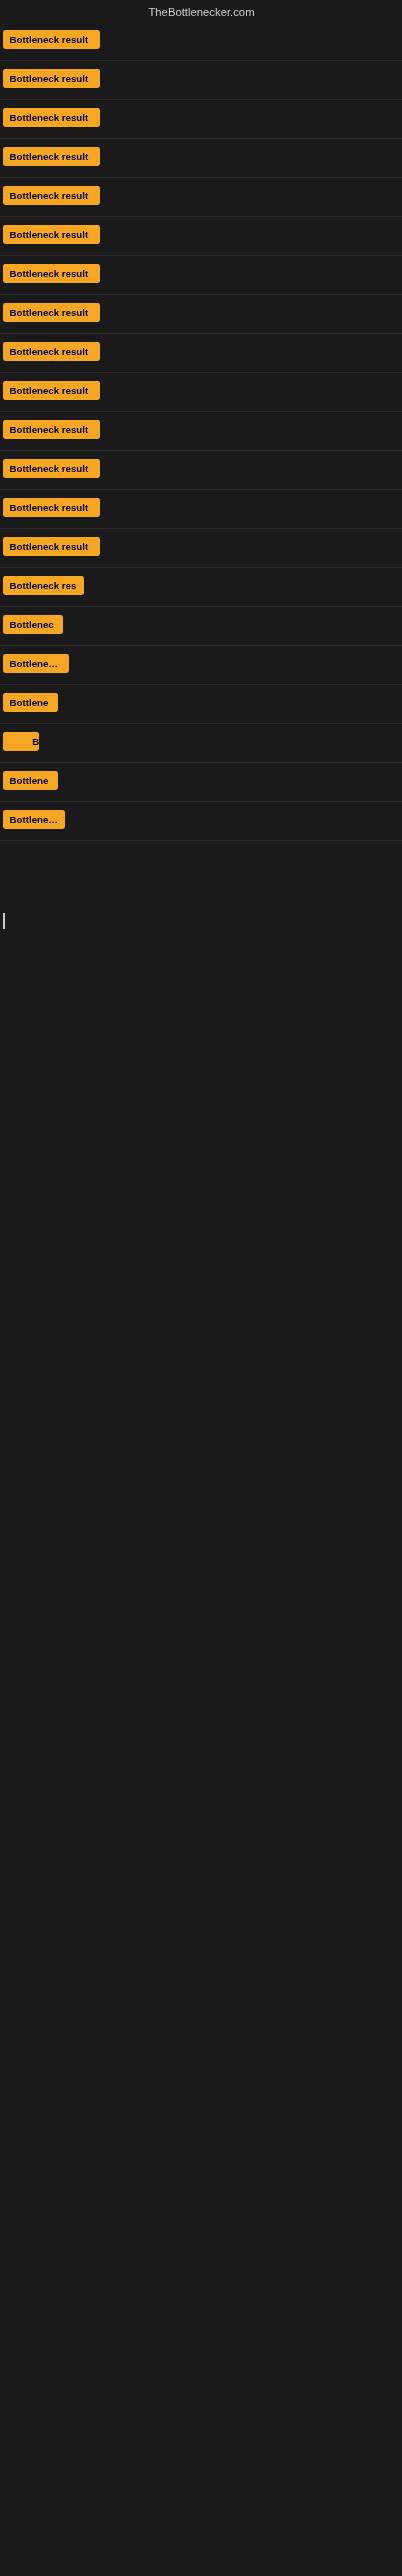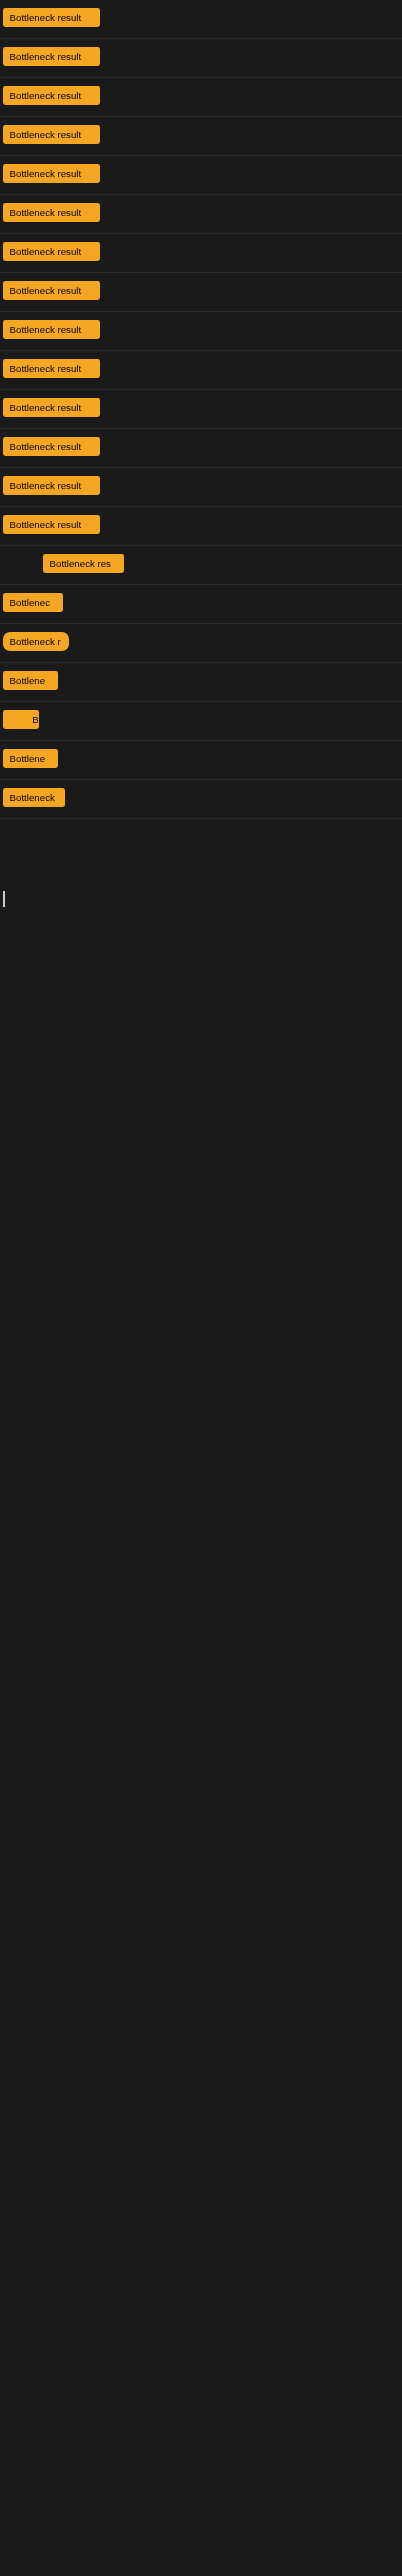--- a/index.html
+++ b/index.html
@@ -59,6 +59,9 @@
 
 <div>
 
+  <div class="site-header">
+    <span>TheBottlenecker.com</span>
+  </div>
 
   <div id="buttons-container">
   <div class="result-row"><span class="bottleneck-button" style="max-width: 97px; width: 97px;">Bottleneck result</span></div>

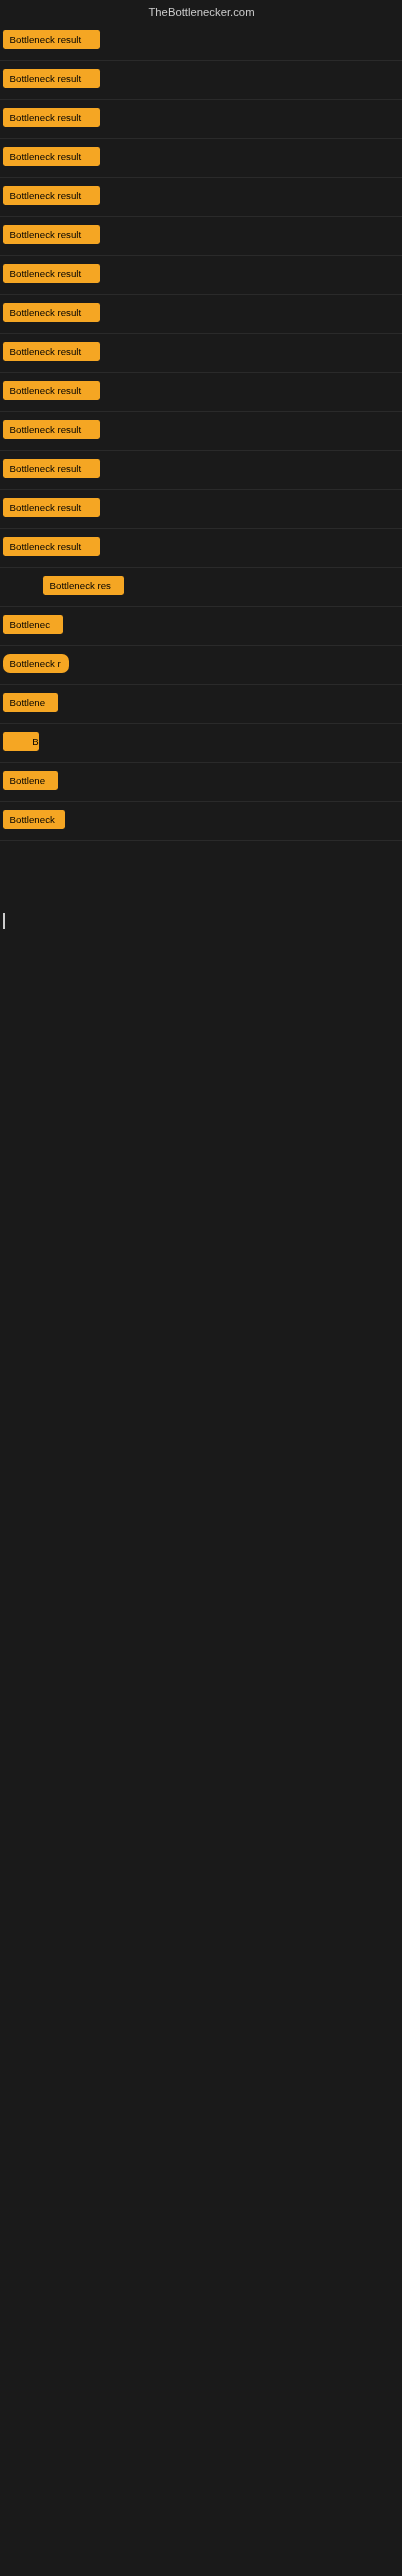--- a/index.html
+++ b/index.html
@@ -29,7 +29,7 @@
       background-color: #f5a623;
       color: #000;
       font-size: 9.7px;
-      font-weight: normal;
+      font-weight: bold;
       padding: 4px 6.4px;
       border-radius: 2.4px;
       cursor: pointer;

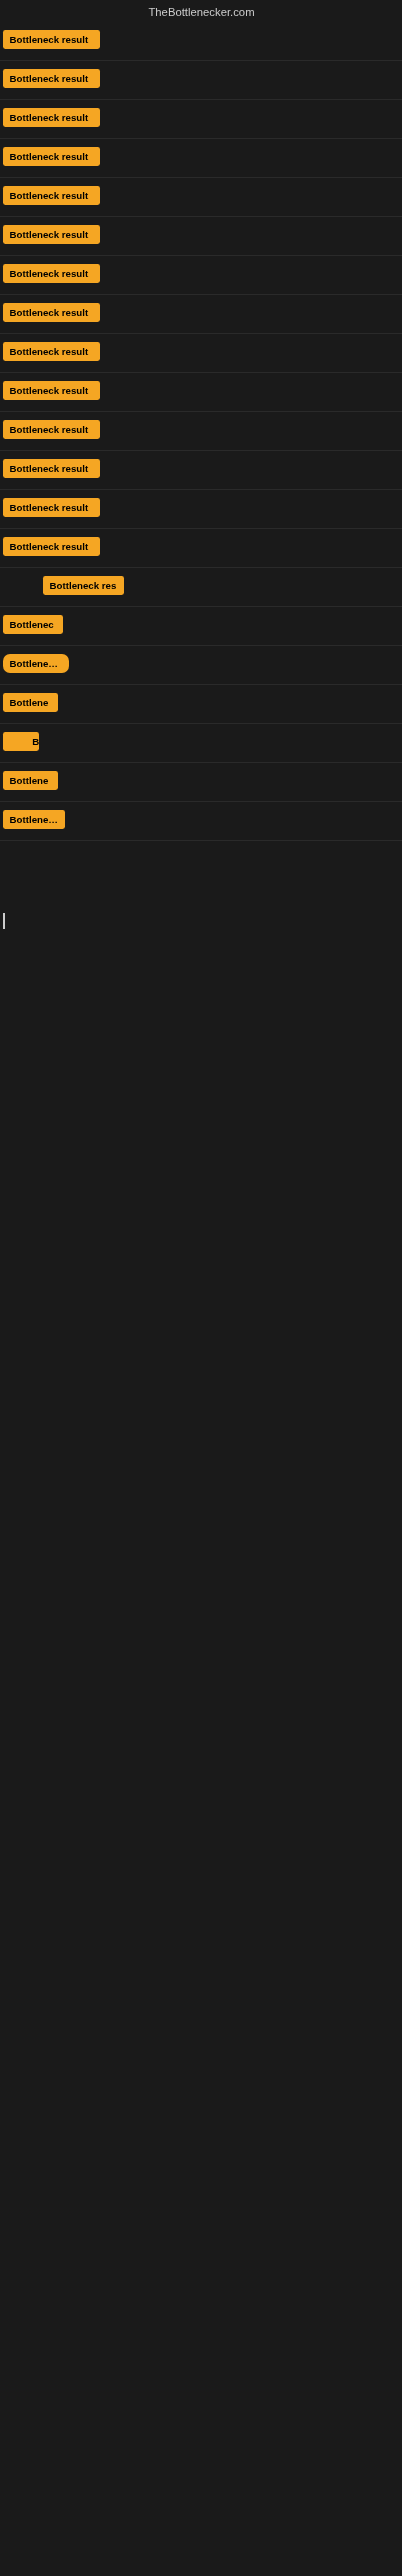--- a/index.html
+++ b/index.html
@@ -78,7 +78,7 @@
       <div class="result-row"><span class="bottleneck-button" style="max-width: 97px; width: 97px;">Bottleneck result</span></div>
       <div class="result-row"><span class="bottleneck-button" style="max-width: 97px; width: 97px;">Bottleneck result</span></div>
       <div class="result-row"><span class="bottleneck-button" style="max-width: 97px; width: 97px;">Bottleneck result</span></div>
-      <div class="result-row"><span class="bottleneck-button" style="max-width: 81px; width: 81px; margin-left: 40px;">Bottleneck res</span></div>
+      <div class="result-row"><span class="bottleneck-button" style="max-width: 81px; width: 81px;">Bottleneck res</span></div>
       <div class="result-row"><span class="bottleneck-button" style="max-width: 60px; width: 76px;">Bottlenec</span></div>
       <div class="result-row"><span class="bottleneck-button" style="max-width: 66px; width: 66px; border-radius: 7px;">Bottleneck r</span></div>
       <div class="result-row"><span class="bottleneck-button" style="max-width: 55px; width: 55px;">Bottlene</span></div>

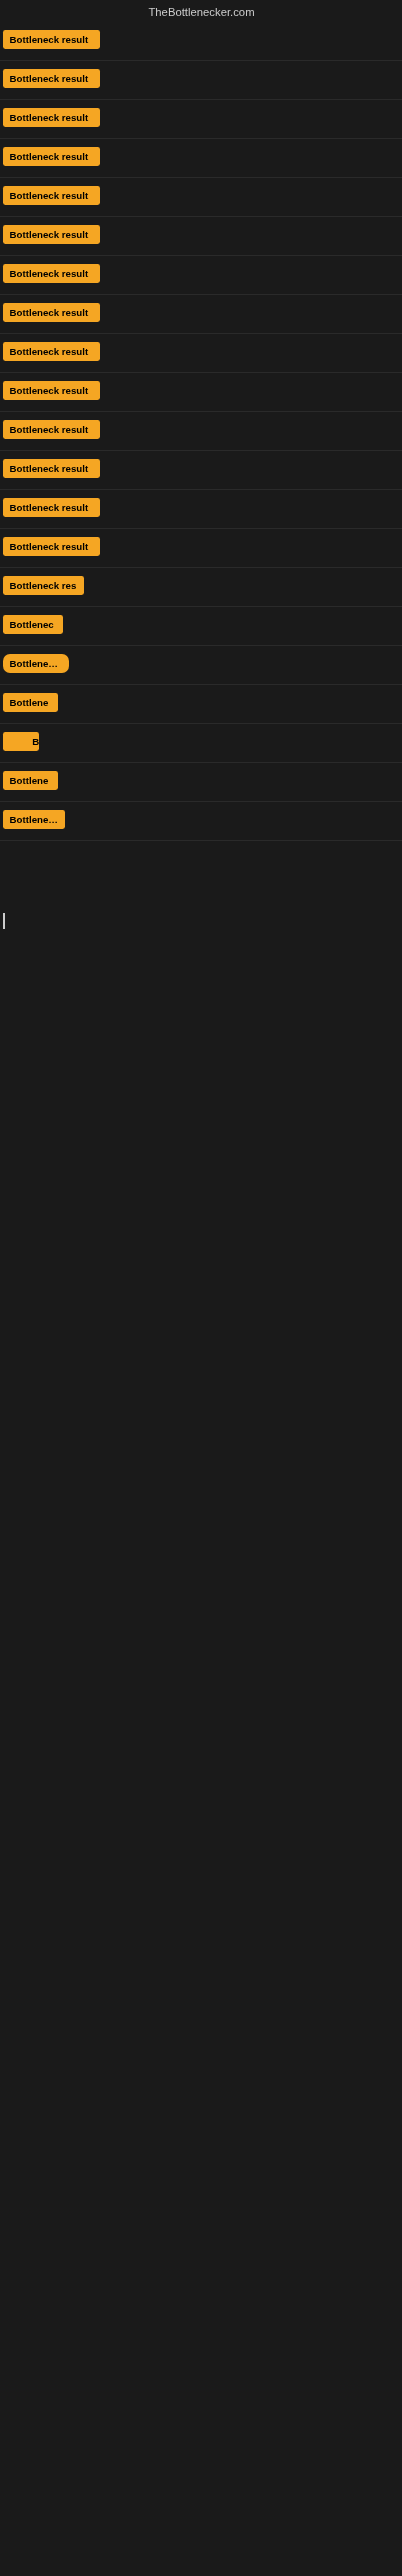--- a/index.html
+++ b/index.html
@@ -80,7 +80,7 @@
       <div class="result-row"><span class="bottleneck-button" style="max-width: 97px; width: 97px;">Bottleneck result</span></div>
       <div class="result-row"><span class="bottleneck-button" style="max-width: 81px; width: 81px;">Bottleneck res</span></div>
       <div class="result-row"><span class="bottleneck-button" style="max-width: 60px; width: 76px;">Bottlenec</span></div>
-      <div class="result-row"><span class="bottleneck-button" style="max-width: 66px; width: 66px; border-radius: 7px;">Bottleneck r</span></div>
+      <div class="result-row"><span class="bottleneck-button" style="max-width: 66px; width: 66px;">Bottleneck r</span></div>
       <div class="result-row"><span class="bottleneck-button" style="max-width: 55px; width: 55px;">Bottlene</span></div>
       <div class="result-row"><span class="bottleneck-button" style="max-width: 34px; width: 34px; padding-left: 29px;">Bott</span></div>
       <div class="result-row"><span class="bottleneck-button" style="max-width: 55px; width: 55px;">Bottlene</span></div>

